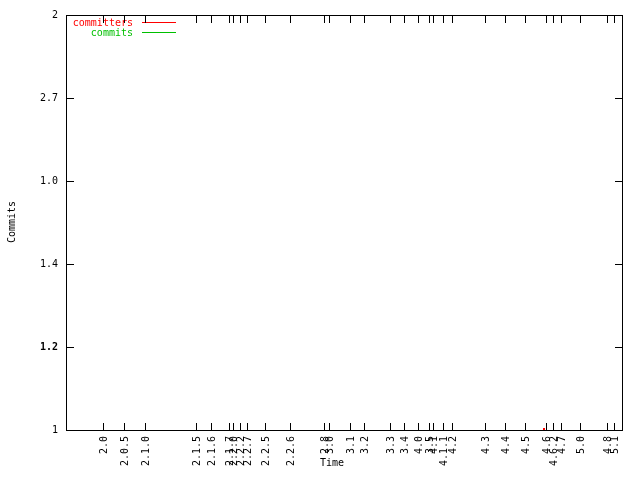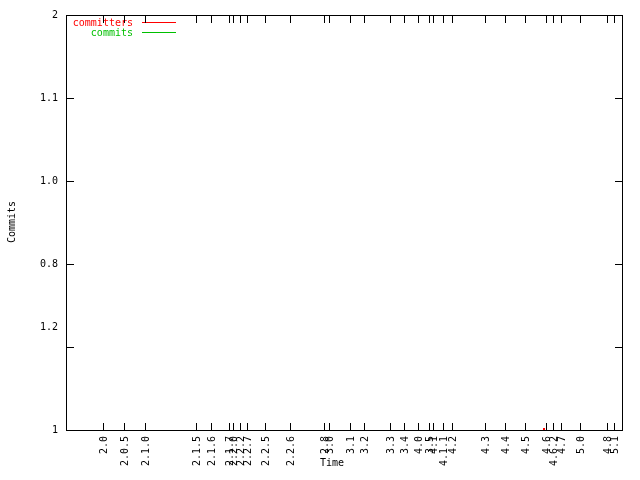--- a/index.html
+++ b/index.html
@@ -91,7 +91,7 @@
       <div class="ytick-label" style="top: 9px;">2</div>
       <div class="ytick-mark" style="left: 67px; top: 98px; width: 7px; height: 1px;"></div>
       <div class="ytick-mark" style="left: 615px; top: 98px; width: 7px; height: 1px;"></div>
-      <div class="ytick-label" style="top: 92px;">1.1</div>
+      <div class="ytick-label" style="top: 92px;">2.7</div>
       <div class="ytick-mark" style="left: 67px; top: 181px; width: 7px; height: 1px;"></div>
       <div class="ytick-mark" style="left: 615px; top: 181px; width: 7px; height: 1px;"></div>
       <div class="ytick-label" style="top: 175px;">1.0</div>

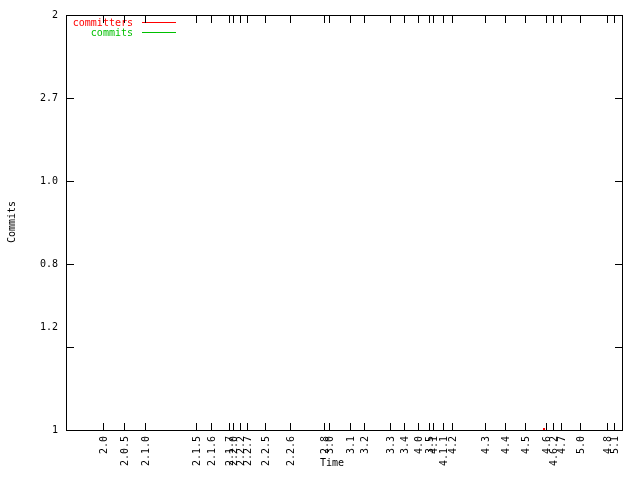--- a/index.html
+++ b/index.html
@@ -97,7 +97,7 @@
       <div class="ytick-label" style="top: 175px;">1.0</div>
       <div class="ytick-mark" style="left: 67px; top: 264px; width: 7px; height: 1px;"></div>
       <div class="ytick-mark" style="left: 615px; top: 264px; width: 7px; height: 1px;"></div>
-      <div class="ytick-label" style="top: 258px;">0.8</div>
+      <div class="ytick-label" style="top: 258px;">1.4</div>
       <div class="ytick-mark" style="left: 67px; top: 347px; width: 7px; height: 1px;"></div>
       <div class="ytick-mark" style="left: 615px; top: 347px; width: 7px; height: 1px;"></div>
       <div class="ytick-label" style="top: 321px;">1.2</div>

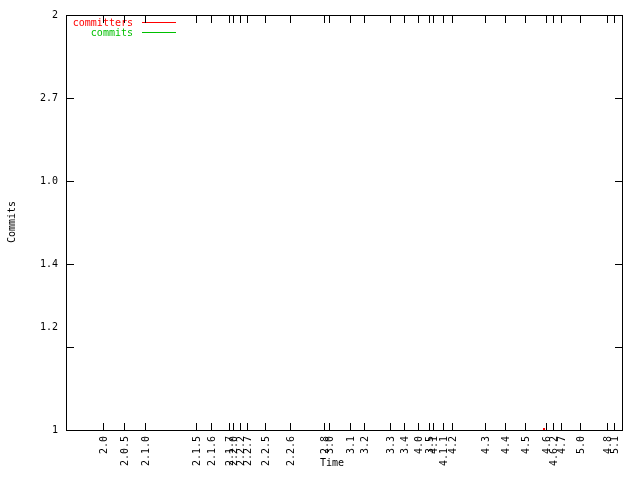--- a/index.html
+++ b/index.html
@@ -100,7 +100,7 @@
       <div class="ytick-label" style="top: 258px;">1.4</div>
       <div class="ytick-mark" style="left: 67px; top: 347px; width: 7px; height: 1px;"></div>
       <div class="ytick-mark" style="left: 615px; top: 347px; width: 7px; height: 1px;"></div>
-      <div class="ytick-label" style="top: 321px;">1.2</div>
+      <div class="ytick-label" style="top: 341px; font-weight: bold;">1.2</div>
       <div class="ytick-mark" style="left: 67px; top: 430px; width: 7px; height: 1px;"></div>
       <div class="ytick-mark" style="left: 615px; top: 430px; width: 7px; height: 1px;"></div>
       <div class="ytick-label" style="top: 424px;">1</div>

